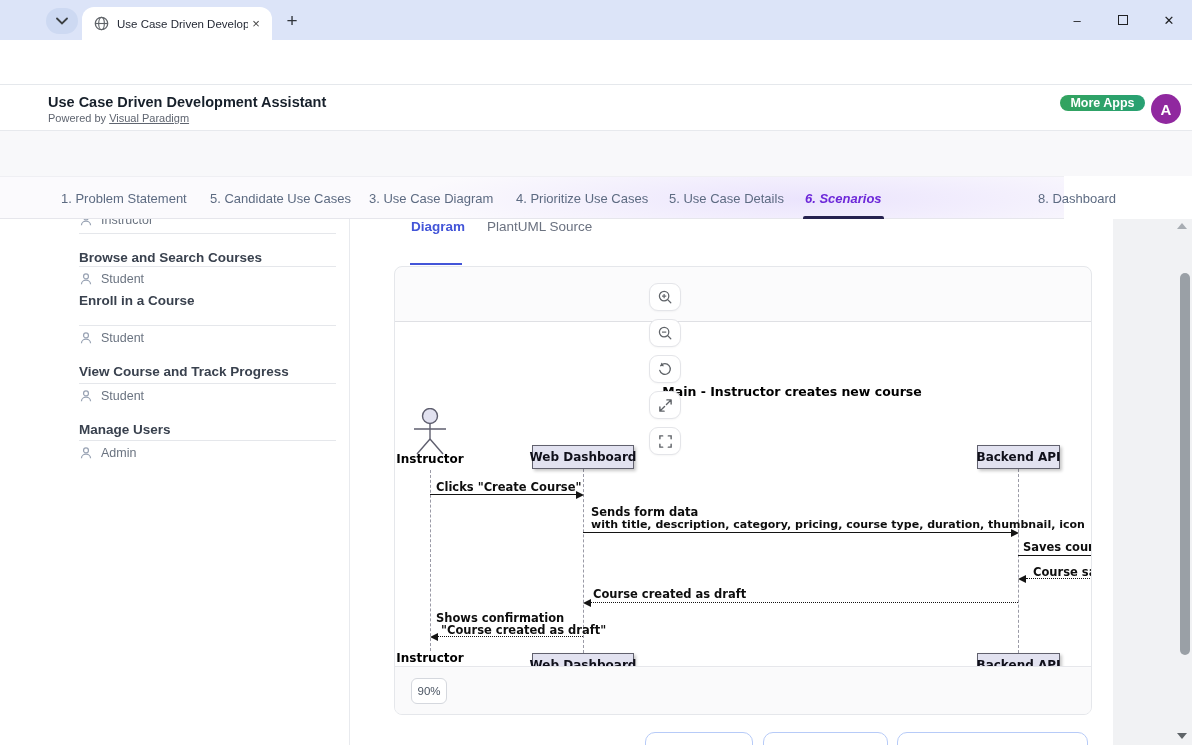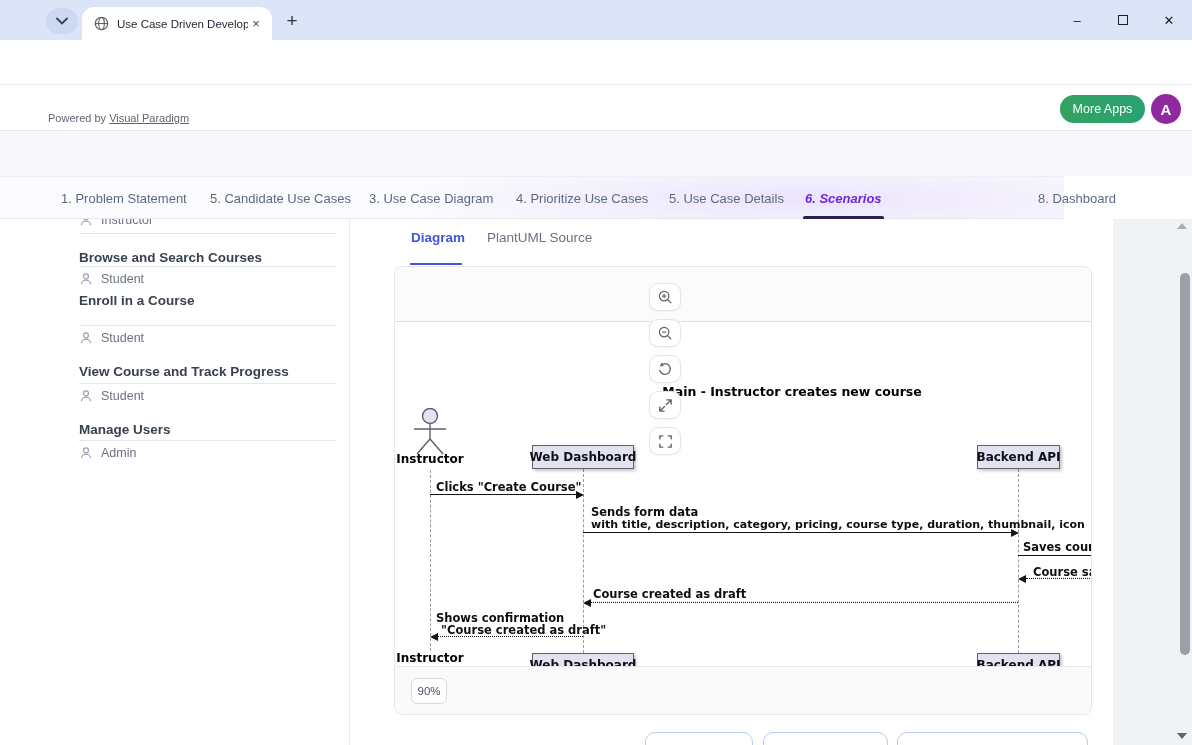--- a/index.html
+++ b/index.html
@@ -236,6 +236,7 @@
         </svg>
     </span>
   </div>
+  <div id="app-title">Use Case Driven Development Assistant</div>
   <div id="powered">
     <span>Powered by</span>
     <span class="lnk">Visual Paradigm</span>

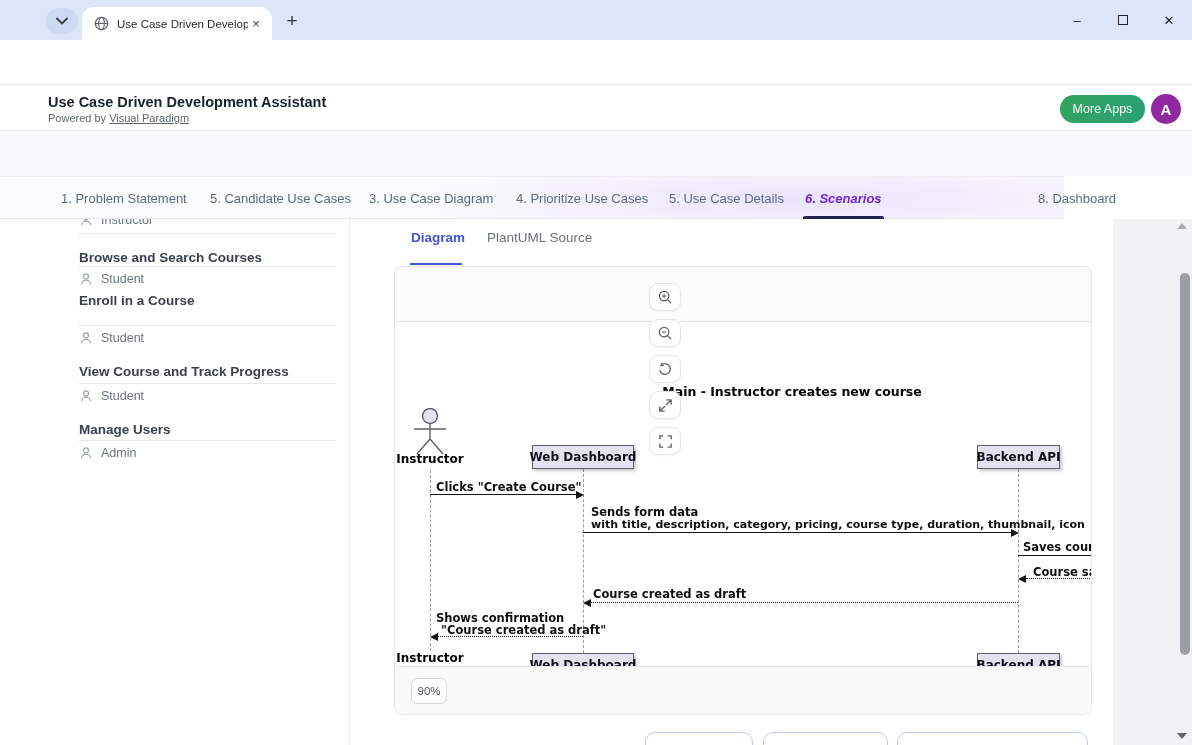--- a/index.html
+++ b/index.html
@@ -44,8 +44,8 @@
   #app-title { position:absolute; left:48px; top:94px; font-size:14.5px; font-weight:700; color:#17202B; }
   #powered { position:absolute; left:48px; top:112px; font-size:11px; color:#5F6570; }
   #powered .lnk { text-decoration:underline; color:#5F6570; }
-  #more-apps { position:absolute; left:1060px; top:95px; width:85px; height:28px; border-radius:14px;
-    background:linear-gradient(90deg,#33A35F,#28A173); color:#fff; font-size:12.5px; font-weight:400;
+  #more-apps { position:absolute; left:1060px; top:95px; width:85px; height:16px; border-radius:14px;
+    background:linear-gradient(90deg,#33A35F,#28A173); color:#fff; font-size:12.5px; font-weight:700;
     display:flex; align-items:center; justify-content:center; }
   #app-avatar { position:absolute; left:1151px; top:94px; width:30px; height:30px; border-radius:15px;
     background:#90289F; color:#fff; font-size:15px; font-weight:700; display:flex; align-items:center; justify-content:center; }

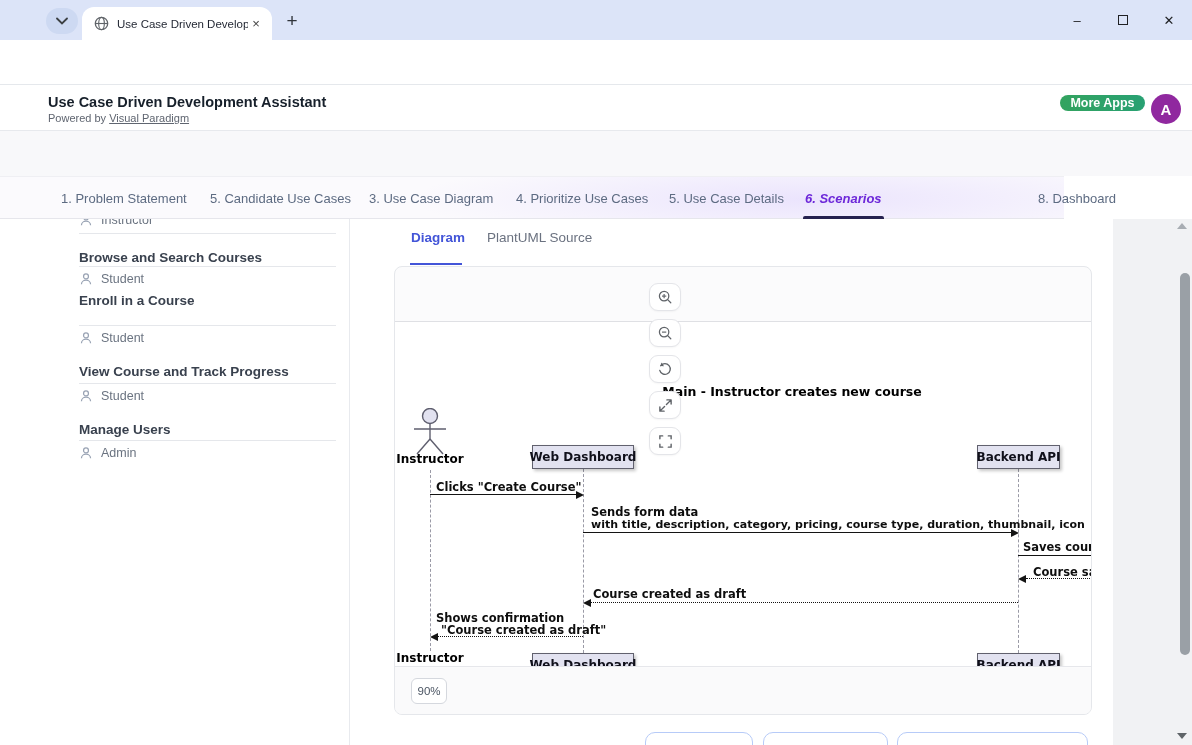--- a/index.html
+++ b/index.html
@@ -79,7 +79,7 @@
   .sb-line { position:absolute; left:79px; width:257px; height:1px; background:#E5E7EB; }
 
   
-  .panel-tab { position:absolute; top:11px; font-size:13.5px; color:#6B7280; }
+  .panel-tab { position:absolute; top:0; font-size:13.5px; color:#6B7280; }
   .panel-tab.active { color:#4355D8; font-weight:700; }
   #panel-tab-underline { position:absolute; left:16px; top:44px; width:52px; height:2px; background:#4355D8; }
 

